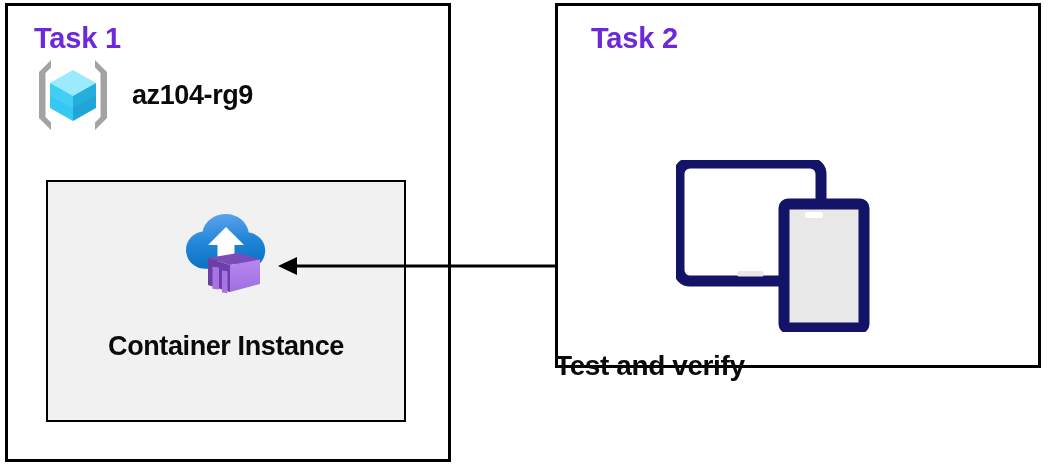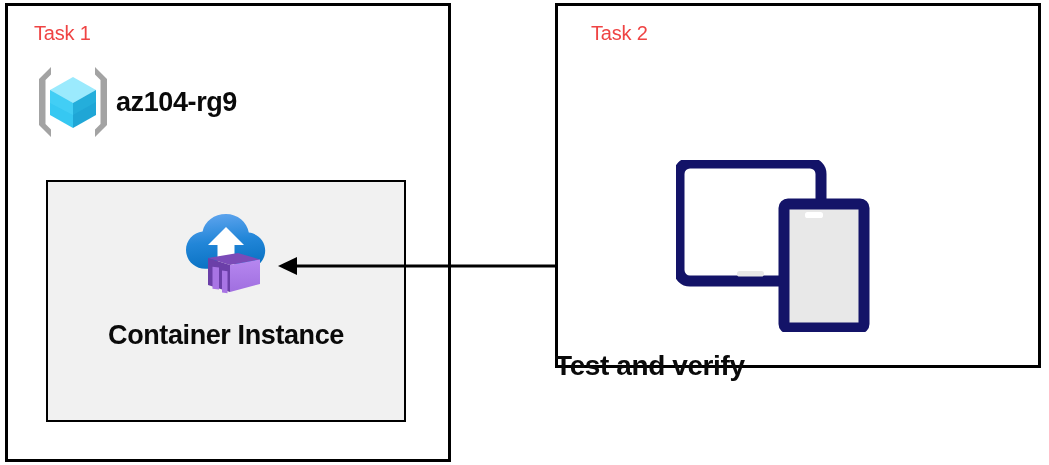--- a/index.html
+++ b/index.html
@@ -42,9 +42,9 @@
 
   .panel-title {
     position: absolute;
-    font-size: 20px;
-    font-weight: normal;
-    color: #ef4444;
+    font-size: 29px;
+    font-weight: bold;
+    color: #6d28d9;
     letter-spacing: -0.2px;
     white-space: nowrap;
   }

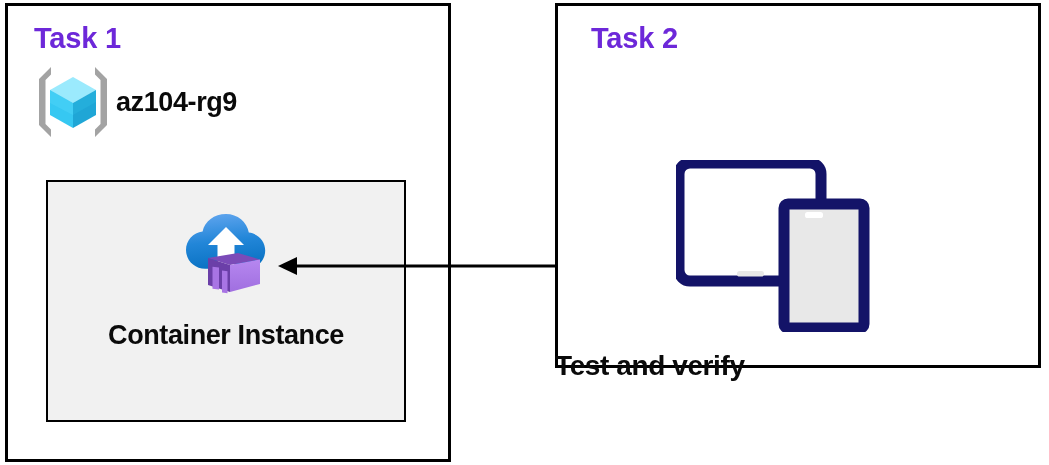--- a/index.html
+++ b/index.html
@@ -55,10 +55,10 @@
   #rg-row {
     position: absolute;
     left: 26px;
-    top: 57px;
+    top: 50px;
     display: flex;
     align-items: center;
-    gap: 4px;
+    gap: 20px;
   }
   #rg-icon { width: 78px; height: 78px; display: block; }
   #rg-label {

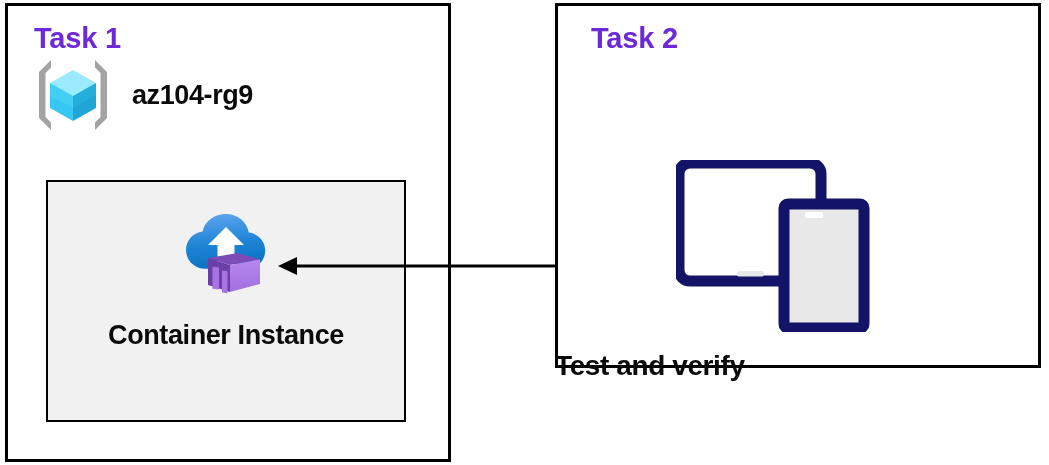--- a/index.html
+++ b/index.html
@@ -91,7 +91,7 @@
     margin-top: 22px;
   }
   #aci-label {
-    margin-top: 20px;
+    margin-top: 31px;
     font-size: 27px;
     font-weight: bold;
     color: #0a0a0a;

